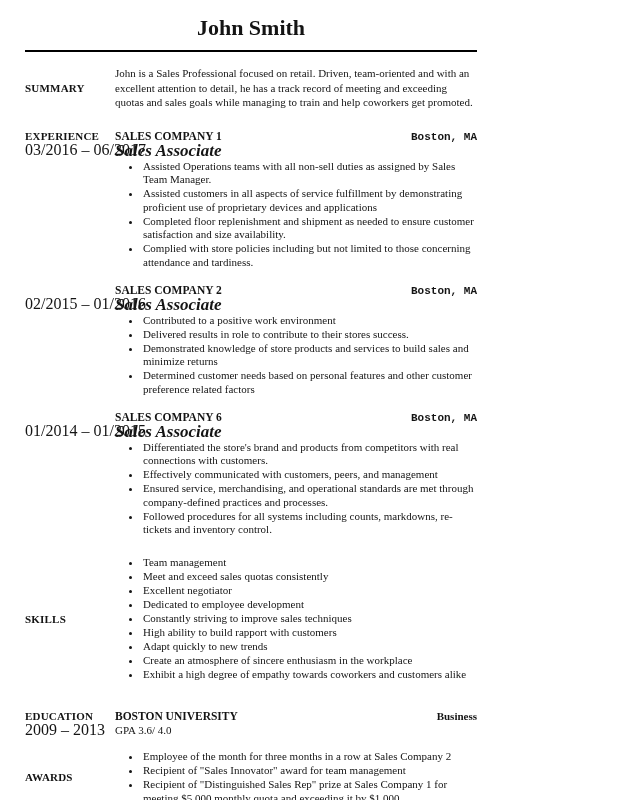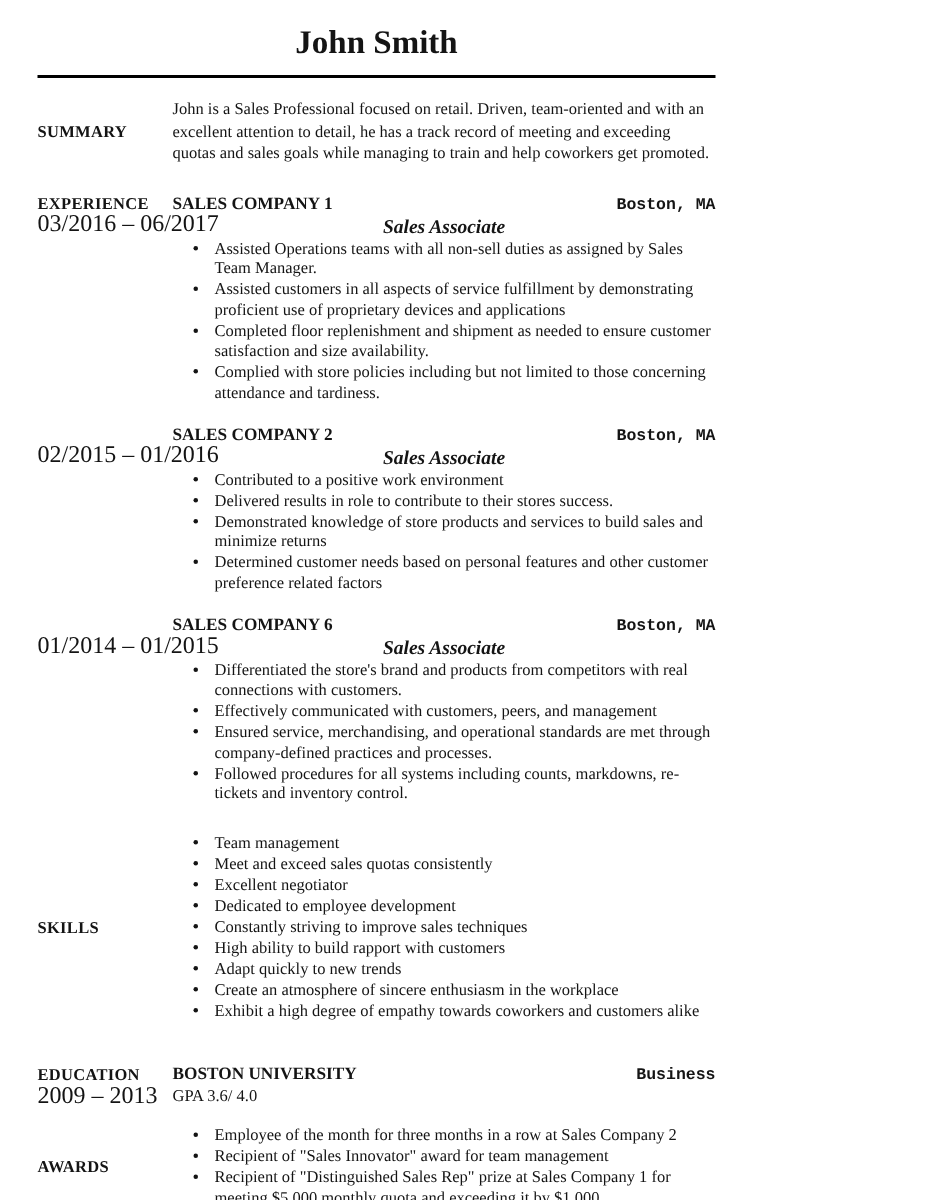--- a/index.html
+++ b/index.html
@@ -66,7 +66,7 @@
   .entry-header { display: flex; justify-content: space-between; align-items: baseline; }
   .company { font-weight: bold; font-size: 11.5px; line-height: 14px; }
   .location { font-weight: bold; font-size: 11px; line-height: 14px; font-family: Liberation Mono, monospace; }
-  .role { font-weight: bold; font-style: italic; font-size: 13px; line-height: 14px; text-align: center; }
+  .role { font-weight: bold; font-style: italic; font-size: 17px; line-height: 14px; }
 
   ul.bullets {
     margin: 2px 0 0 0;

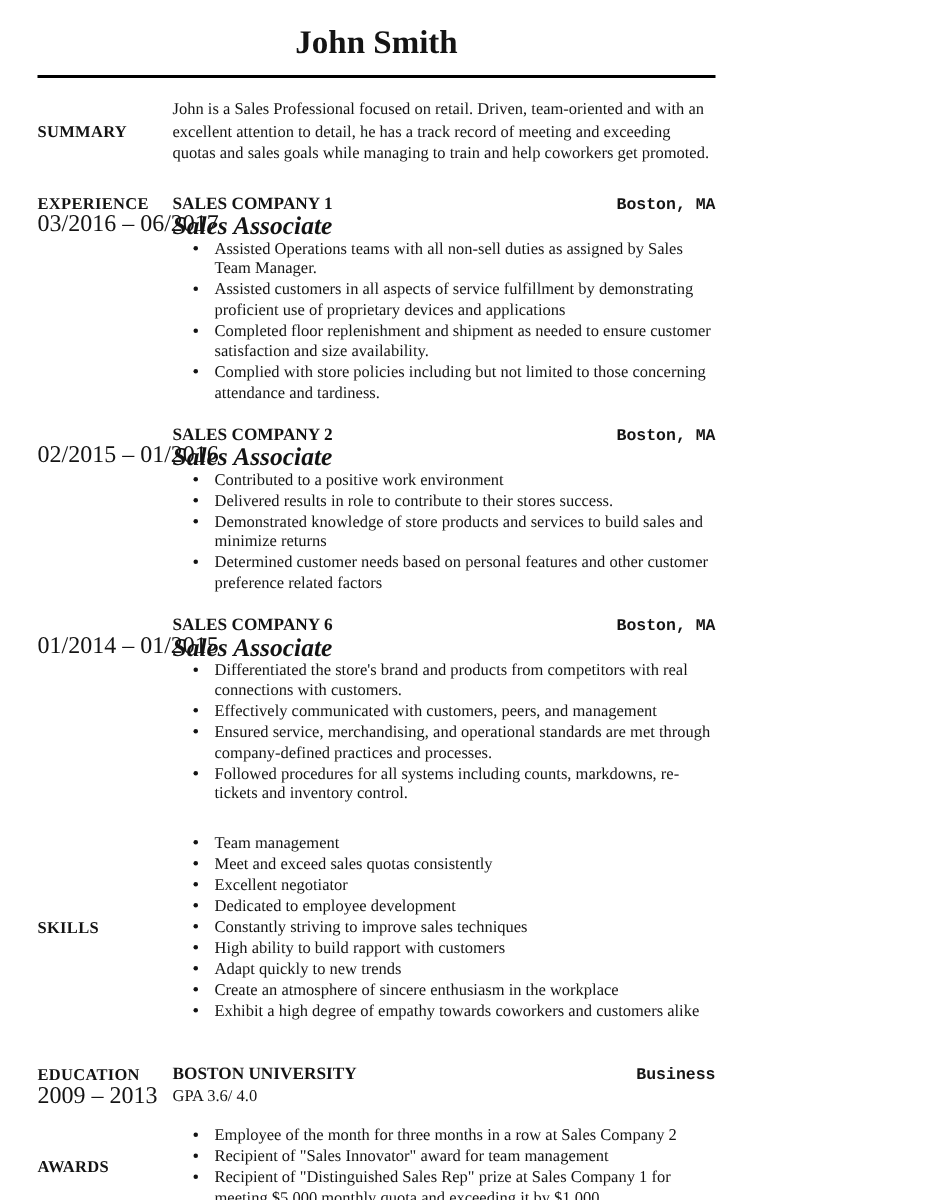--- a/index.html
+++ b/index.html
@@ -84,7 +84,7 @@
   .education-section { margin-top: 27px; }
   .edu-header { display: flex; justify-content: space-between; align-items: baseline; }
   .school { font-weight: bold; font-size: 11.5px; line-height: 14px; }
-  .field { font-weight: bold; font-size: 11px; line-height: 14px; font-family: Liberation Mono, monospace; }
+  .field { font-weight: bold; font-size: 11px; line-height: 14px; }
   .gpa { font-size: 11px; line-height: 14px; }
 
   

